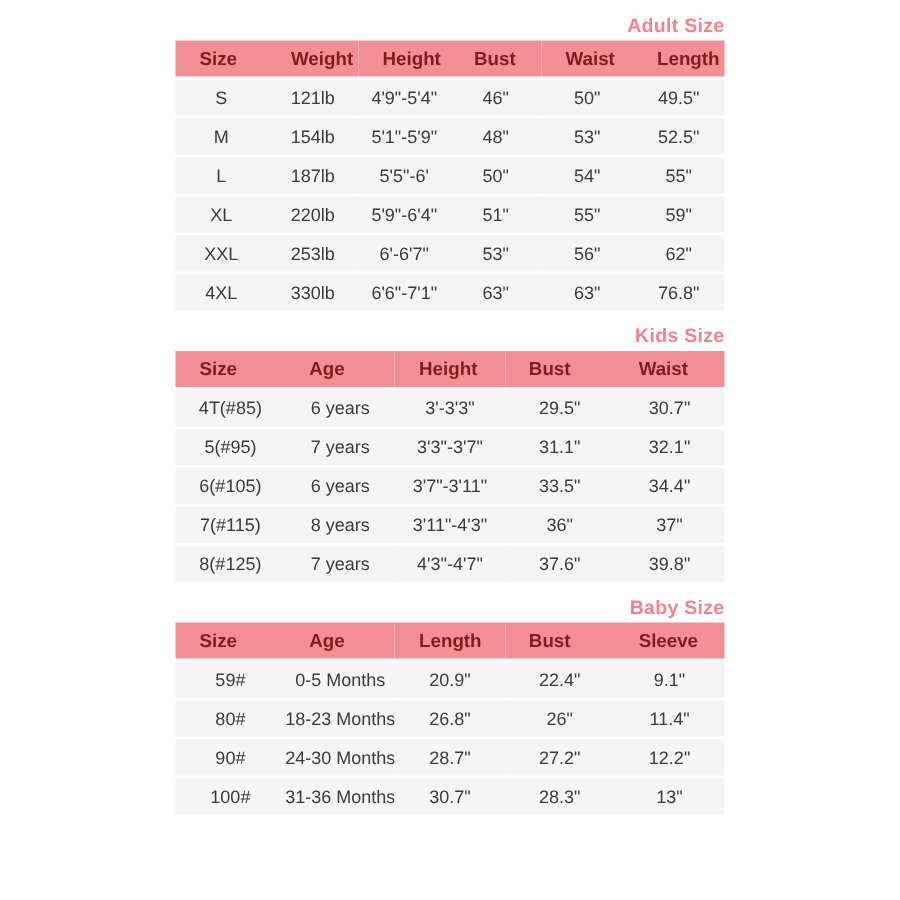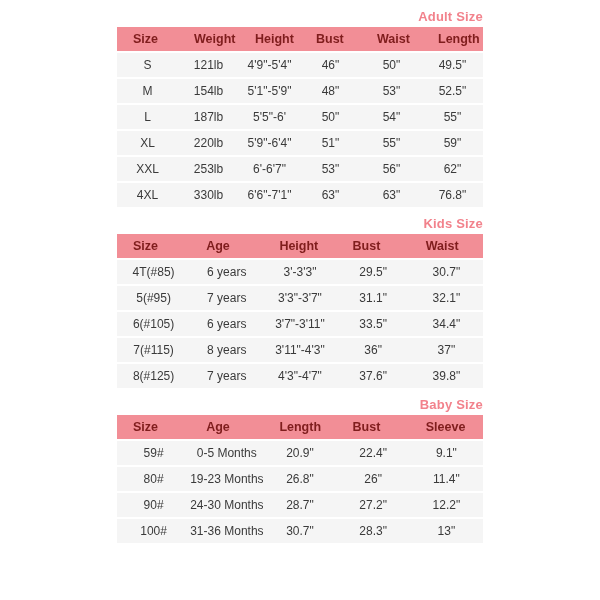--- a/index.html
+++ b/index.html
@@ -189,7 +189,7 @@
         </tr>
         <tr>
           <td>80#</td>
-          <td>19-23 Months</td>
+          <td>18-23 Months</td>
           <td>26.8"</td>
           <td>26"</td>
           <td>11.4"</td>

